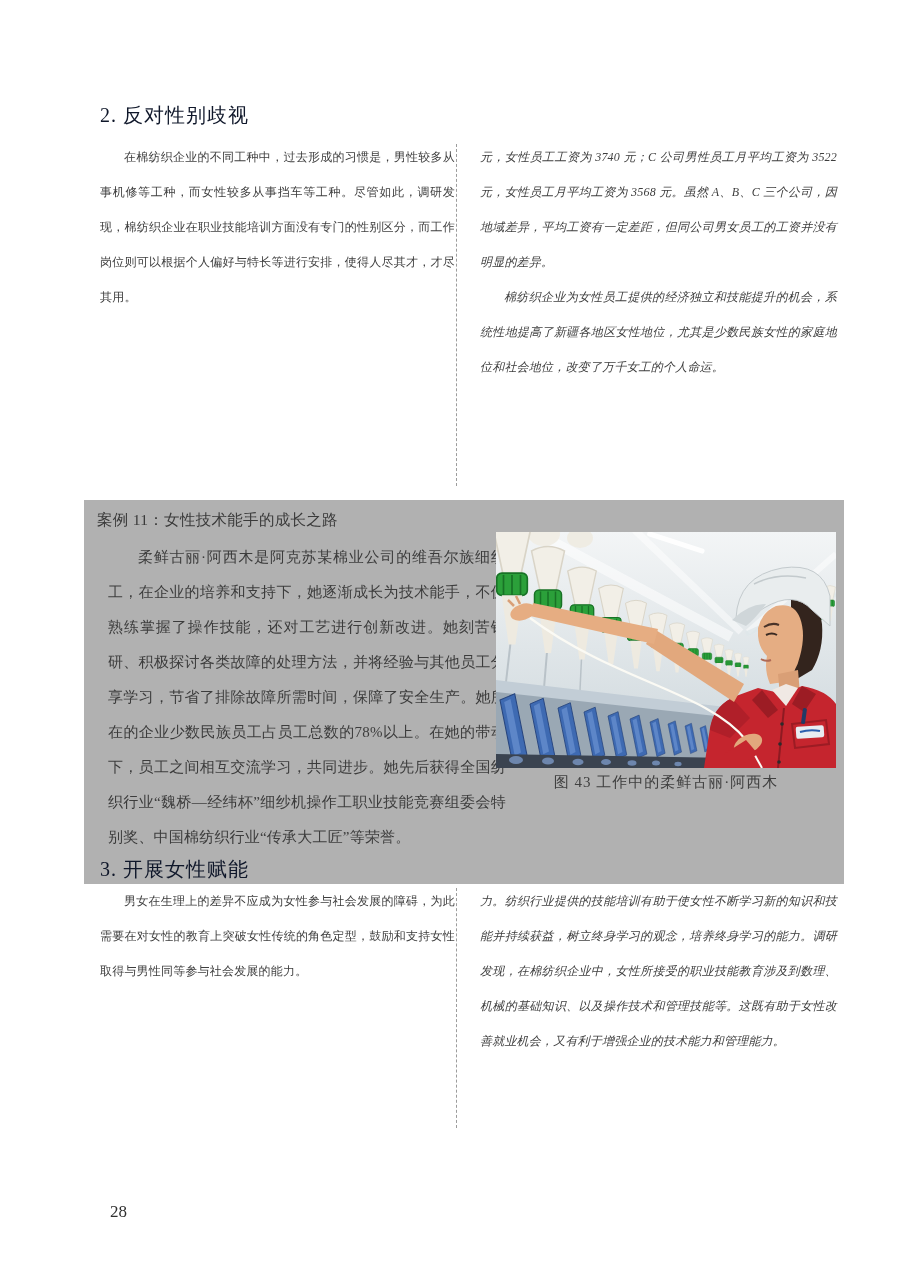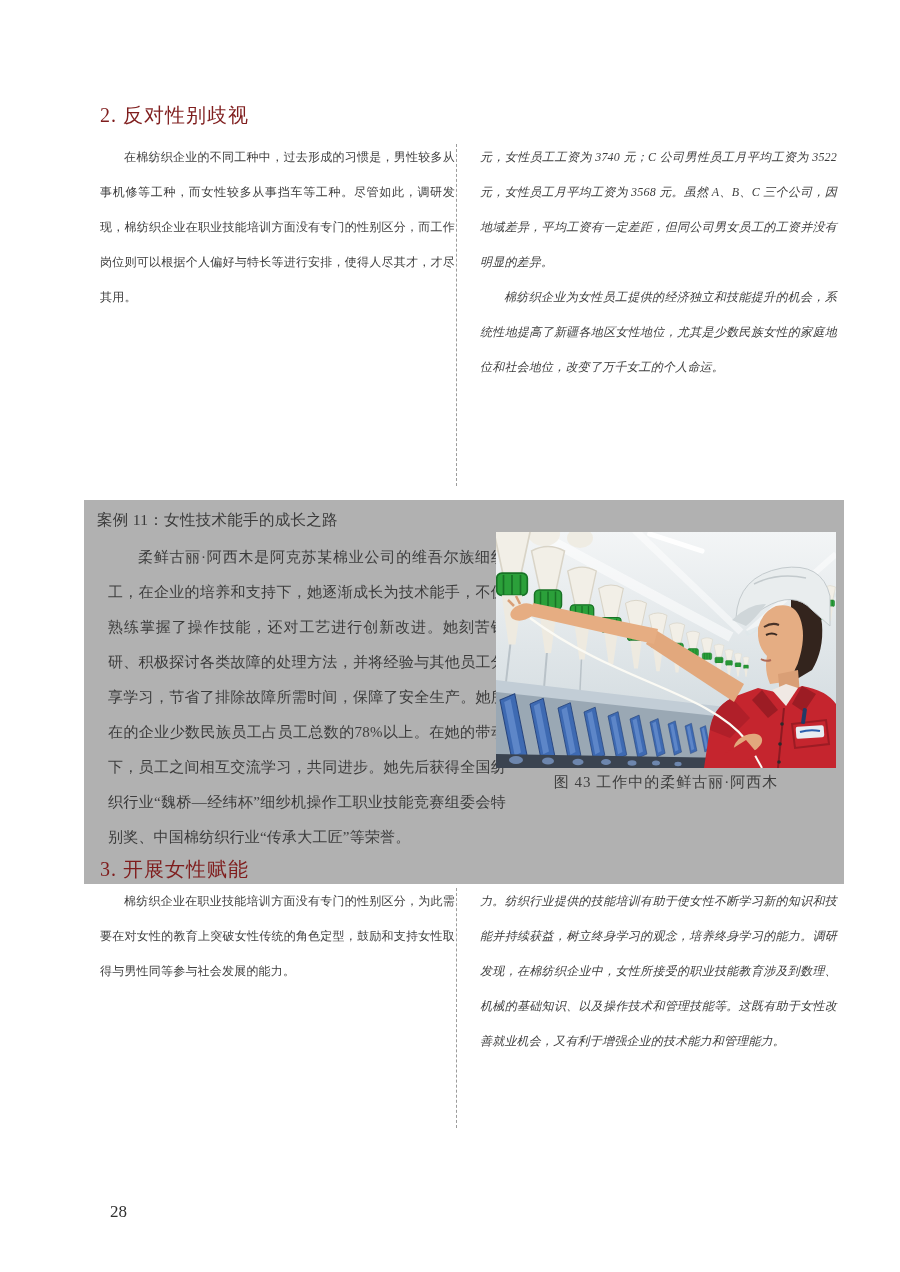--- a/index.html
+++ b/index.html
@@ -5,7 +5,7 @@
   html,body{margin:0;padding:0;background:#ffffff;}
   .page{position:relative;width:900px;height:1272px;background:#ffffff;overflow:hidden;
         font-family:"Liberation Serif","DejaVu Serif",serif;color:#3e3e3e;}
-  .sec-heading{position:absolute;left:100px;font-size:20px;line-height:26px;color:#7f1d1d;
+  .sec-heading{position:absolute;left:100px;font-size:20px;line-height:26px;color:#0f172a;
         letter-spacing:1px;}
   .cols{position:absolute;left:100px;width:737px;display:flex;align-items:stretch;}
   .col-left{width:355px;}

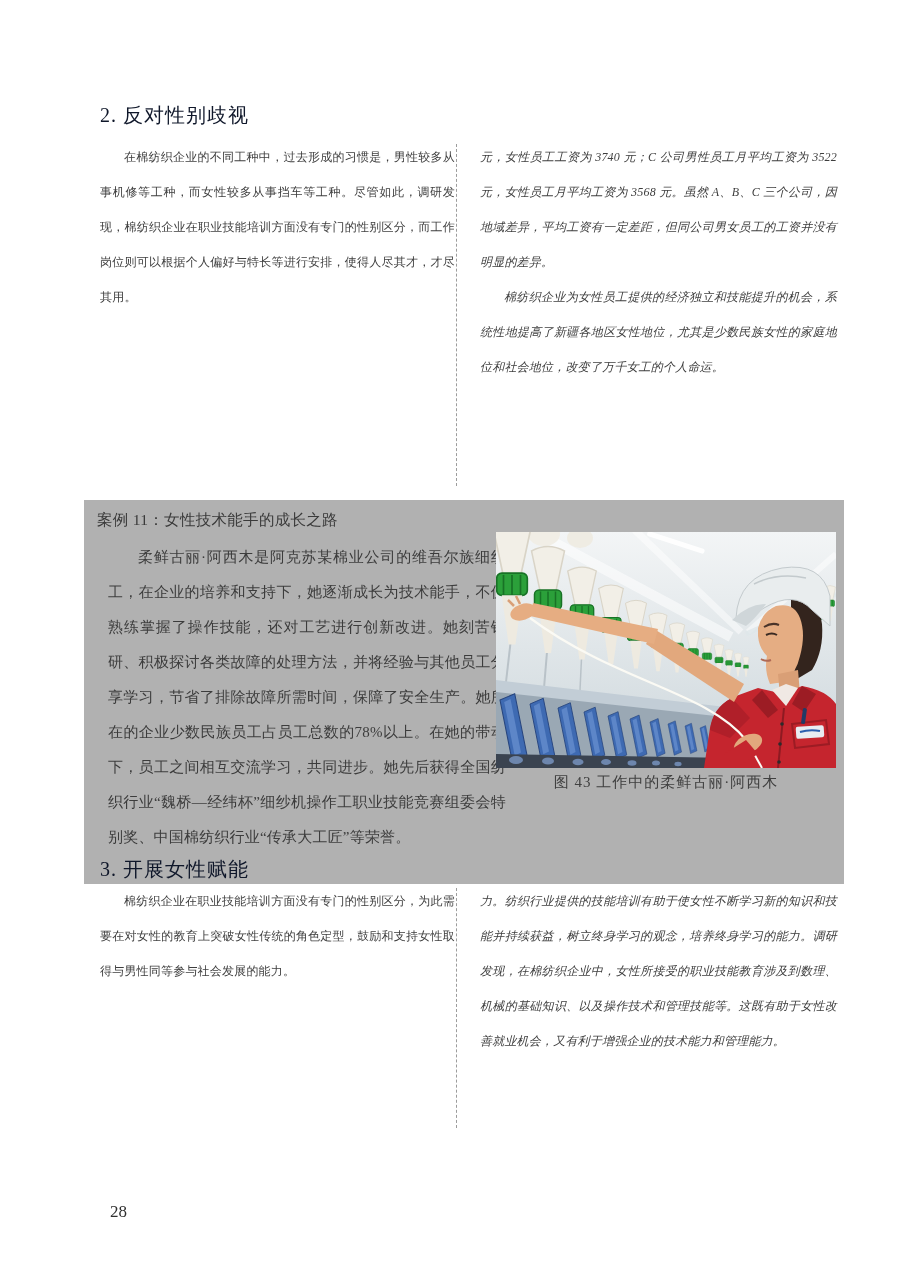--- a/index.html
+++ b/index.html
@@ -169,7 +169,7 @@
 
   <div class="cols" style="top:884px;height:248px;">
     <div class="col-left">
-      <p>棉纺织企业在职业技能培训方面没有专门的性别区分，为此需要在对女性的教育上突破女性传统的角色定型，鼓励和支持女性取得与男性同等参与社会发展的能力。</p>
+      <p>男女在生理上的差异不应成为女性参与社会发展的障碍，为此需要在对女性的教育上突破女性传统的角色定型，鼓励和支持女性取得与男性同等参与社会发展的能力。</p>
     </div>
     <div class="col-divider"></div>
     <div class="col-right">

